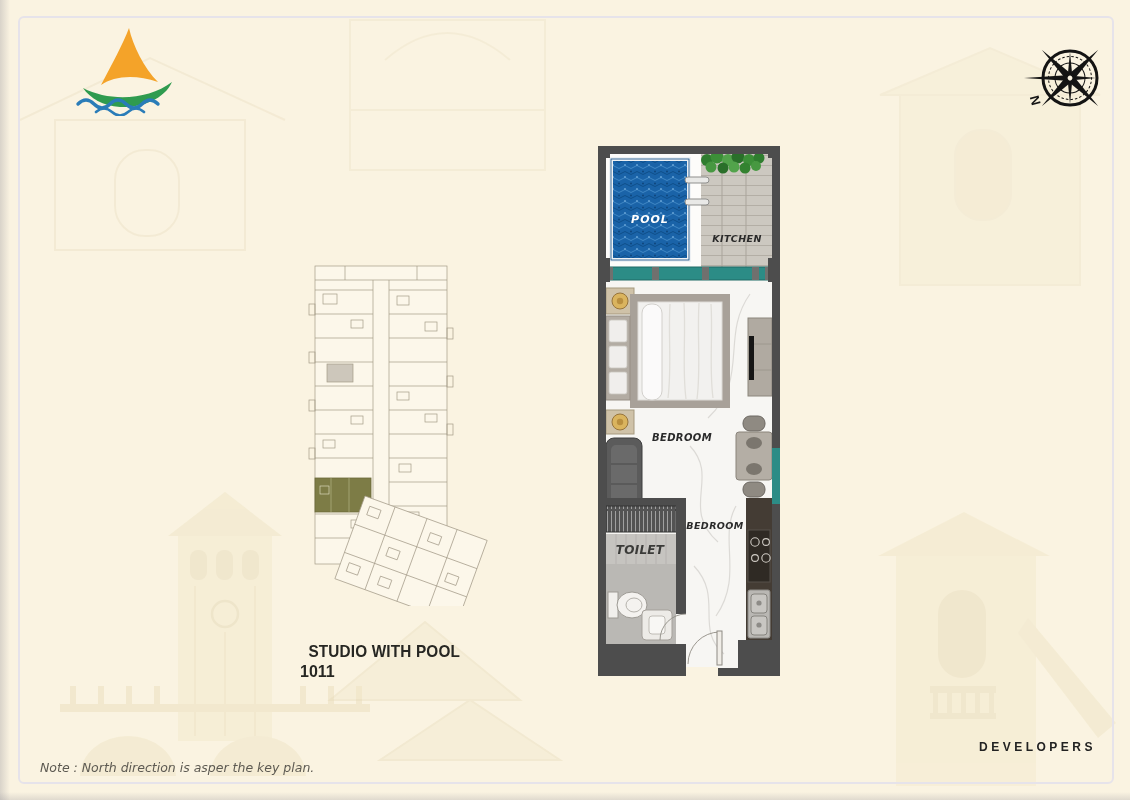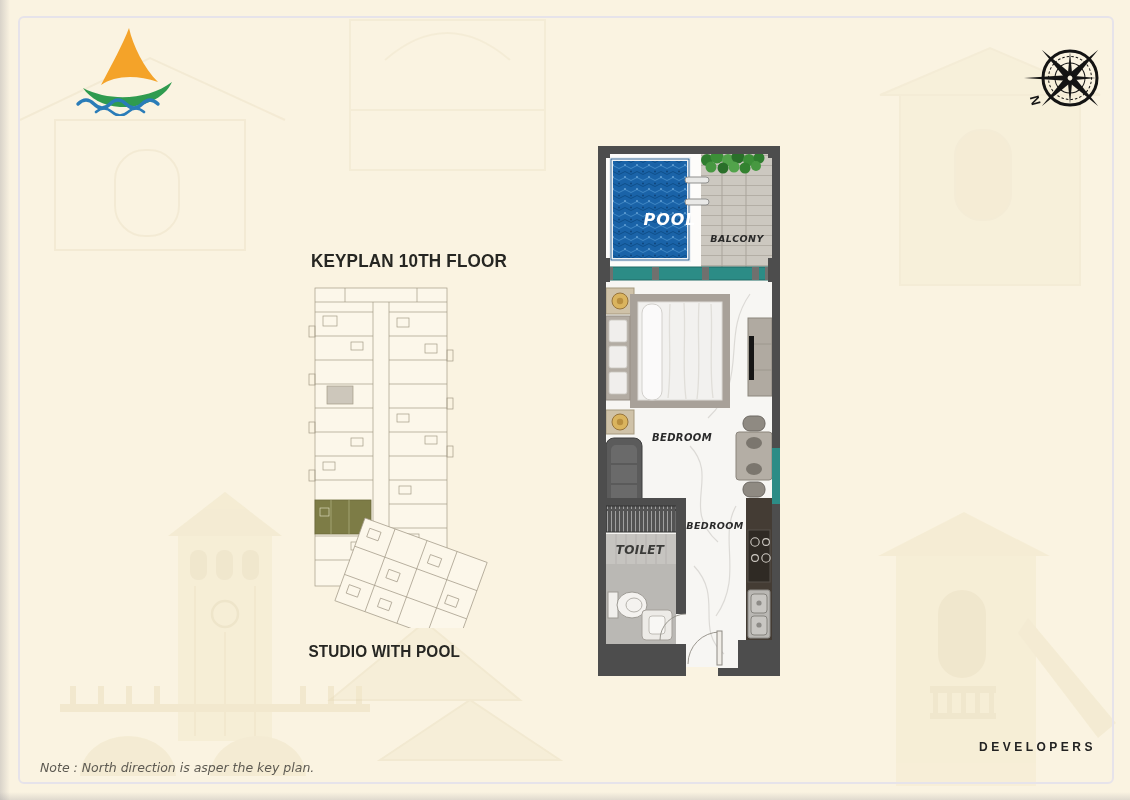--- a/index.html
+++ b/index.html
@@ -43,7 +43,7 @@
     font-family:"DejaVu Sans", sans-serif;font-style:italic;font-weight:600;
     color:#2a2a2a;white-space:nowrap;
   }
-  .lbl-pool{color:#ffffff;font-size:16px;letter-spacing:1px;margin-left:20px;}
+  .lbl-pool{color:#ffffff;font-size:11px;letter-spacing:1px;}
   .lbl-balcony{font-size:9.5px;letter-spacing:.4px;}
   .lbl-bedroom{font-size:10px;letter-spacing:.4px;font-style:italic;}
   .lbl-kitchen{font-size:9.5px;letter-spacing:.4px;}

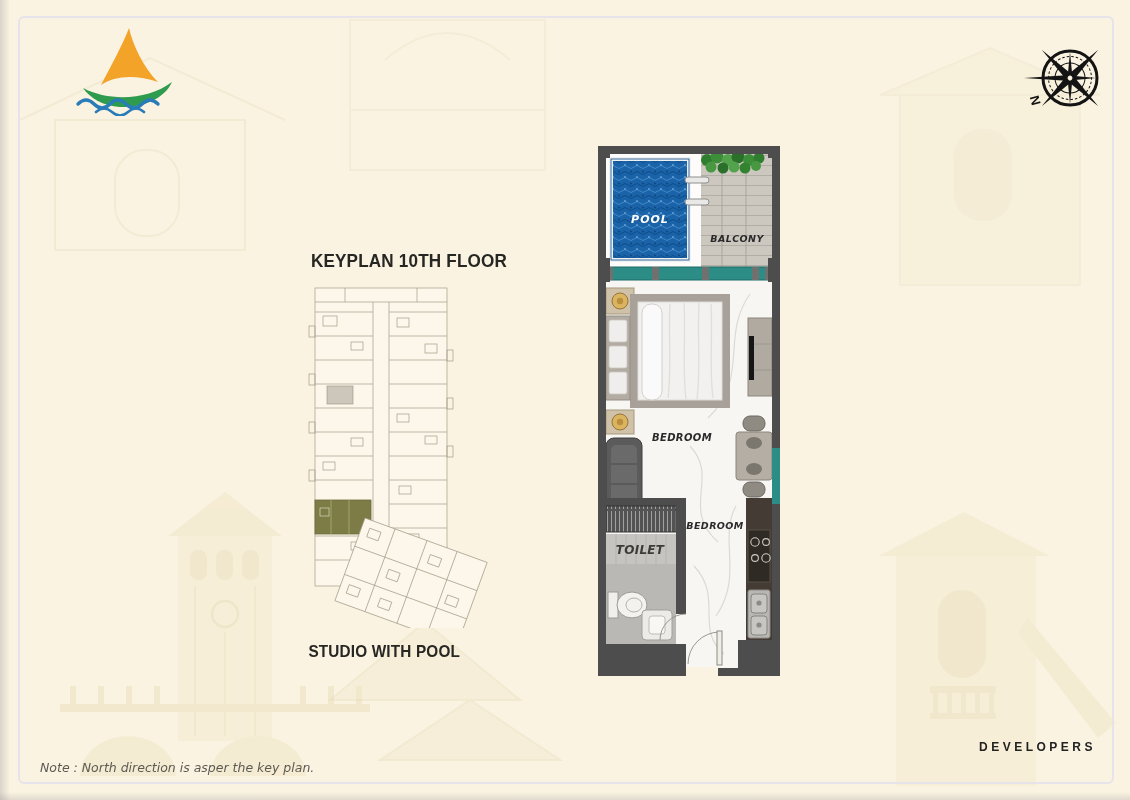--- a/index.html
+++ b/index.html
@@ -382,7 +382,7 @@
   </svg>
 
   <span class="room-label lbl-pool" style="left:52px;top:73px">POOL</span>
-  <span class="room-label lbl-balcony" style="left:139px;top:92px">BALCONY</span>
+  <span class="room-label lbl-balcony" style="left:139px;top:92px">KITCHEN</span>
   <span class="room-label lbl-bedroom" style="left:84px;top:291px">BEDROOM</span>
   <span class="room-label lbl-kitchen" style="left:117px;top:379px">BEDROOM</span>
   <span class="room-label lbl-toilet" style="left:42px;top:404px">TOILET</span>

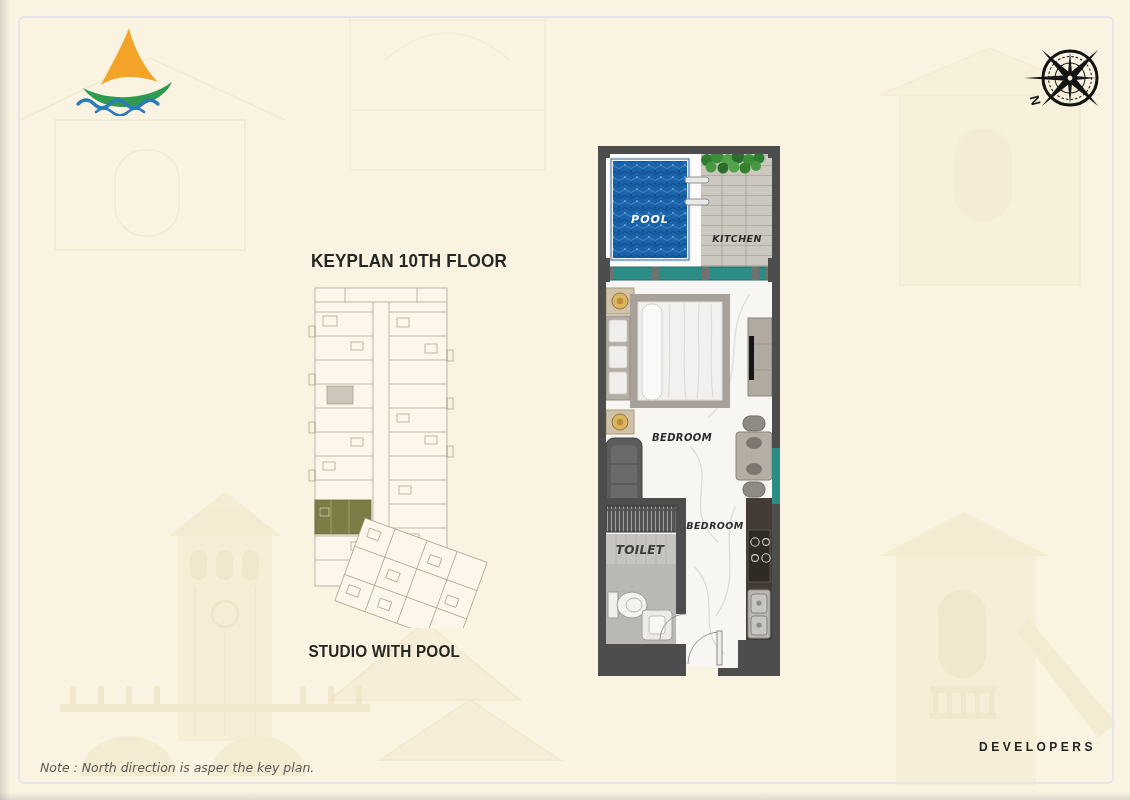--- a/index.html
+++ b/index.html
@@ -153,7 +153,6 @@
 </div>
 
 <div class="keyplan-col">
-  <div><span class="keyplan-title">KEYPLAN 10TH FLOOR</span></div>
   <svg class="keyplan-svg" width="192" height="342" viewBox="0 0 192 342">
     <g stroke="#a49b88" stroke-width="0.7" fill="none">
       <rect x="8" y="2" width="132" height="298" fill="#fcf7ea"></rect>

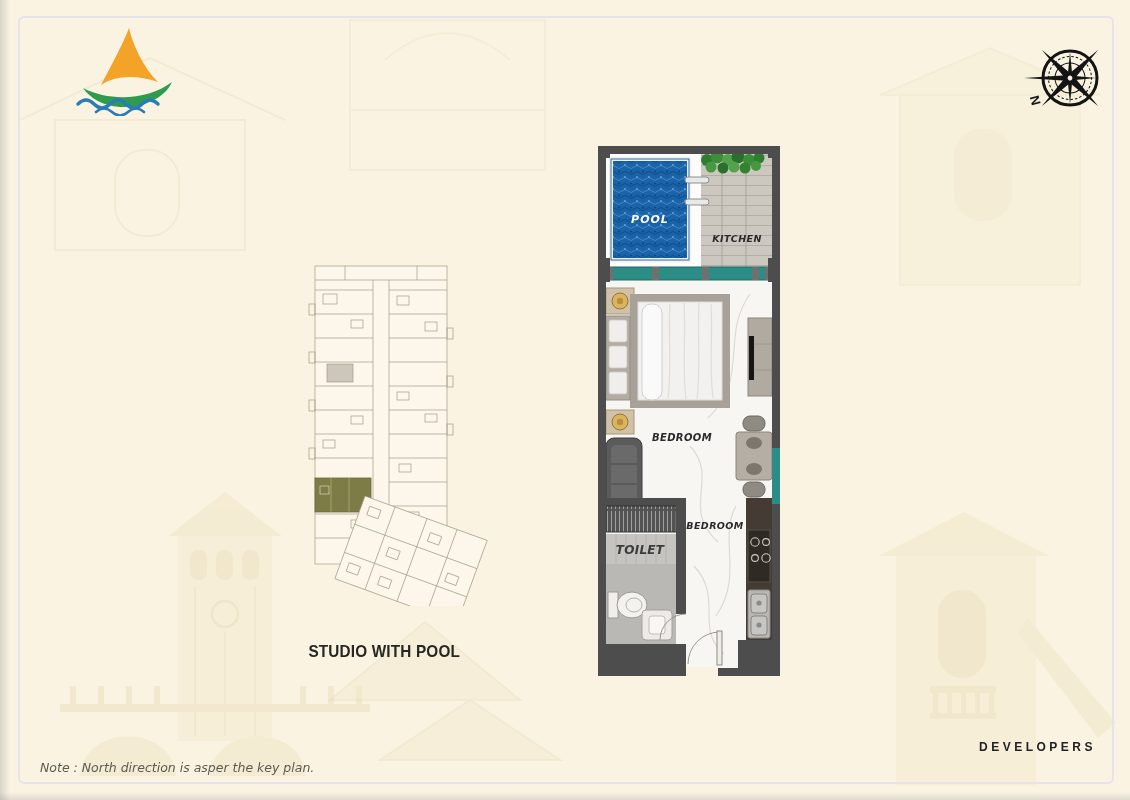--- a/index.html
+++ b/index.html
@@ -226,6 +226,7 @@
 </div>
 <div class="keyplan-caption">
   <span class="caption-1">STUDIO WITH POOL</span>
+  <div class="caption-2">1011</div>
 </div>
 
 <div class="plan">

